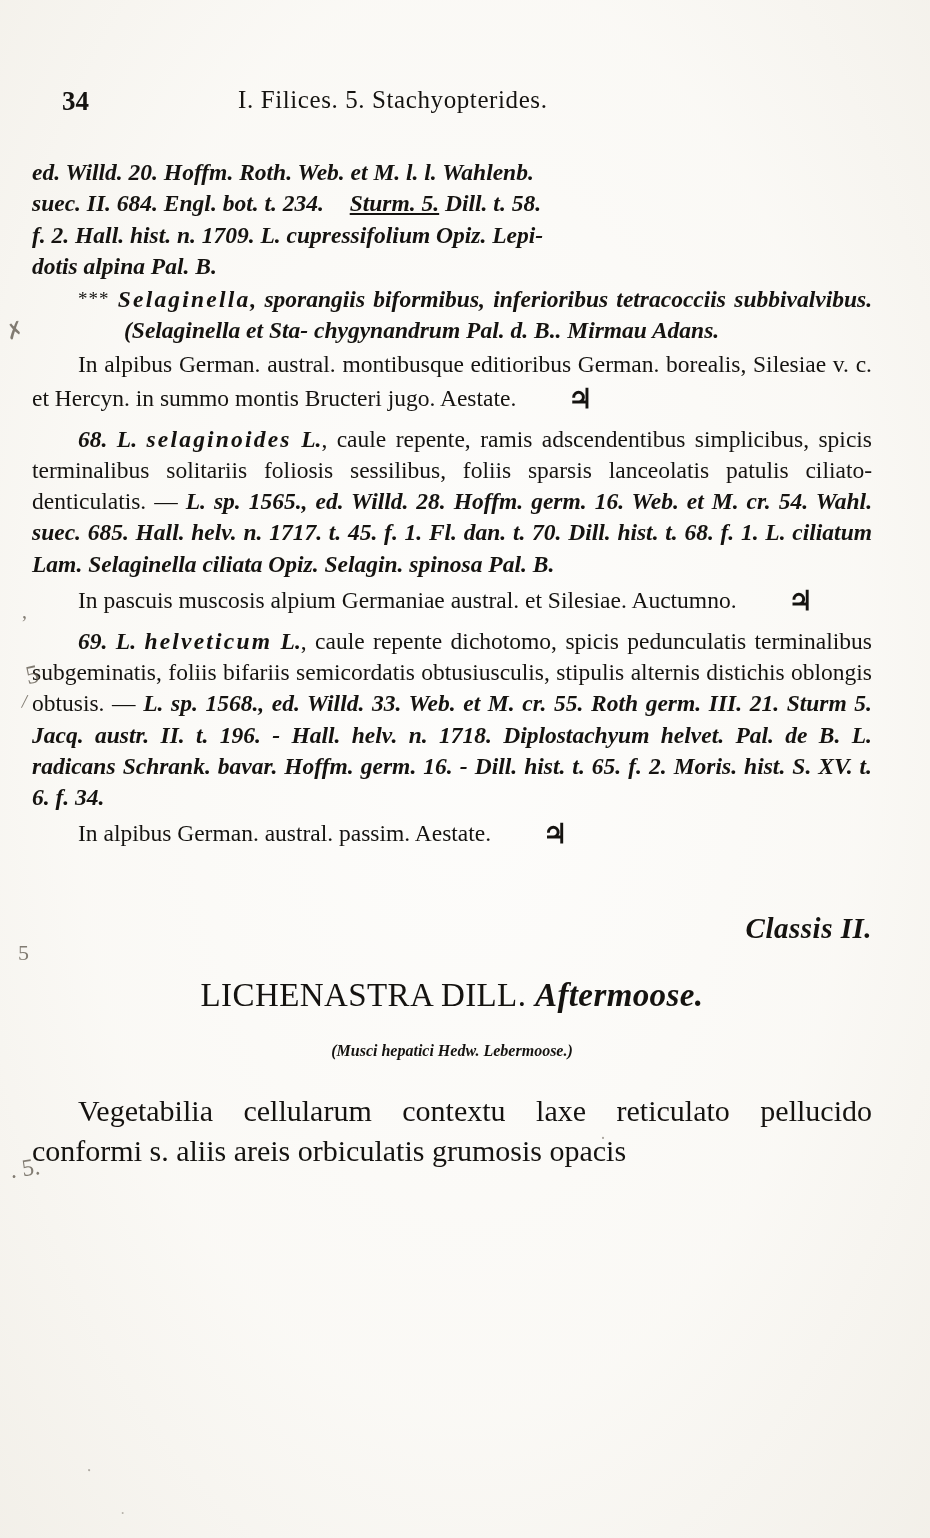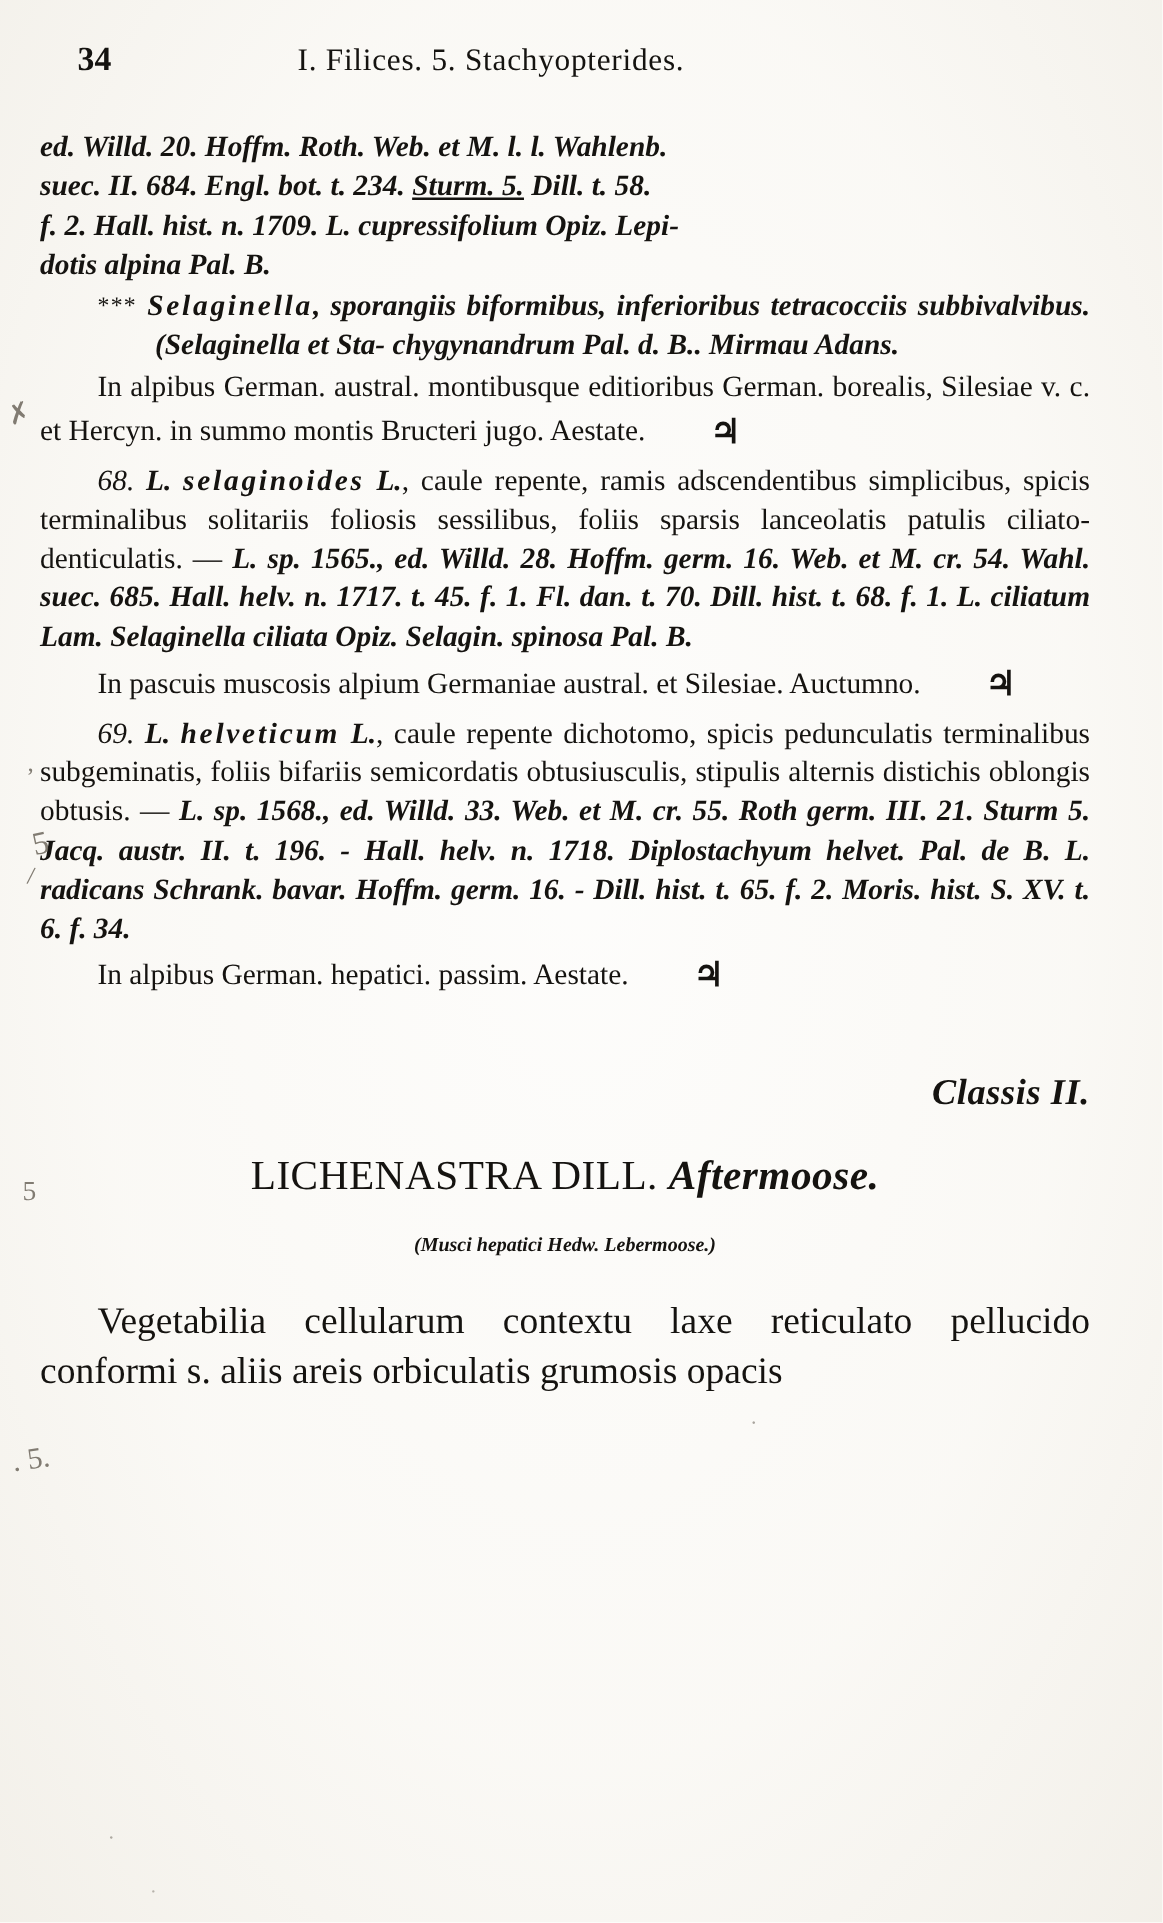--- a/index.html
+++ b/index.html
@@ -40,8 +40,8 @@
   
   .runhead {
     display: flex;
-    align-items: flex-end;
-    padding: 32px 62px 0 62px;
+    align-items: flex-start;
+    padding: 86px 62px 0 62px;
   }
   .folio {
     font-family: "Liberation Serif", serif;

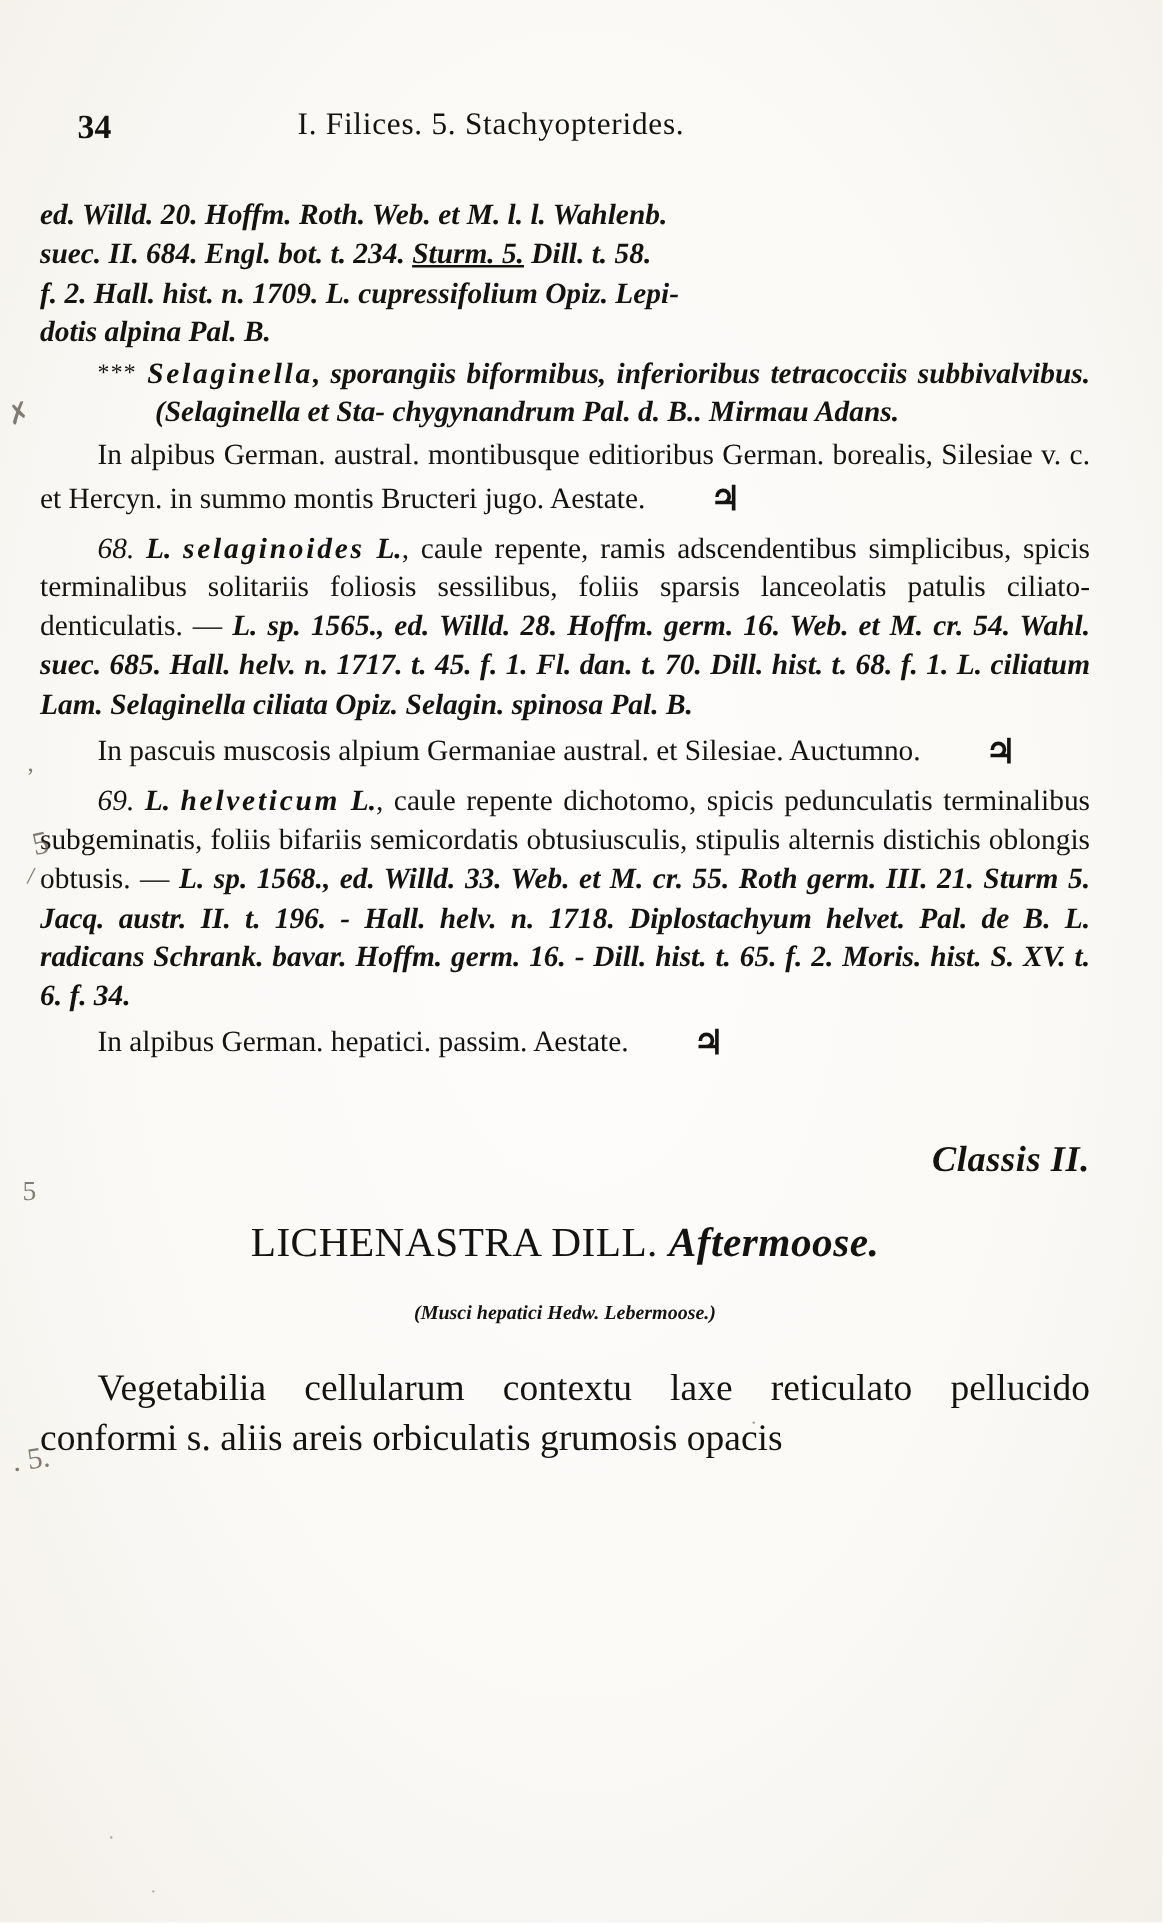--- a/index.html
+++ b/index.html
@@ -77,7 +77,7 @@
     font-style: italic;
   }
   .rom { font-style: normal; font-weight: normal; }
-  .ul { text-decoration: underline; }
+  .ul { text-decoration: underline; margin-left: 20px; }
   .spaced {
     font-style: italic;
     font-weight: bold;

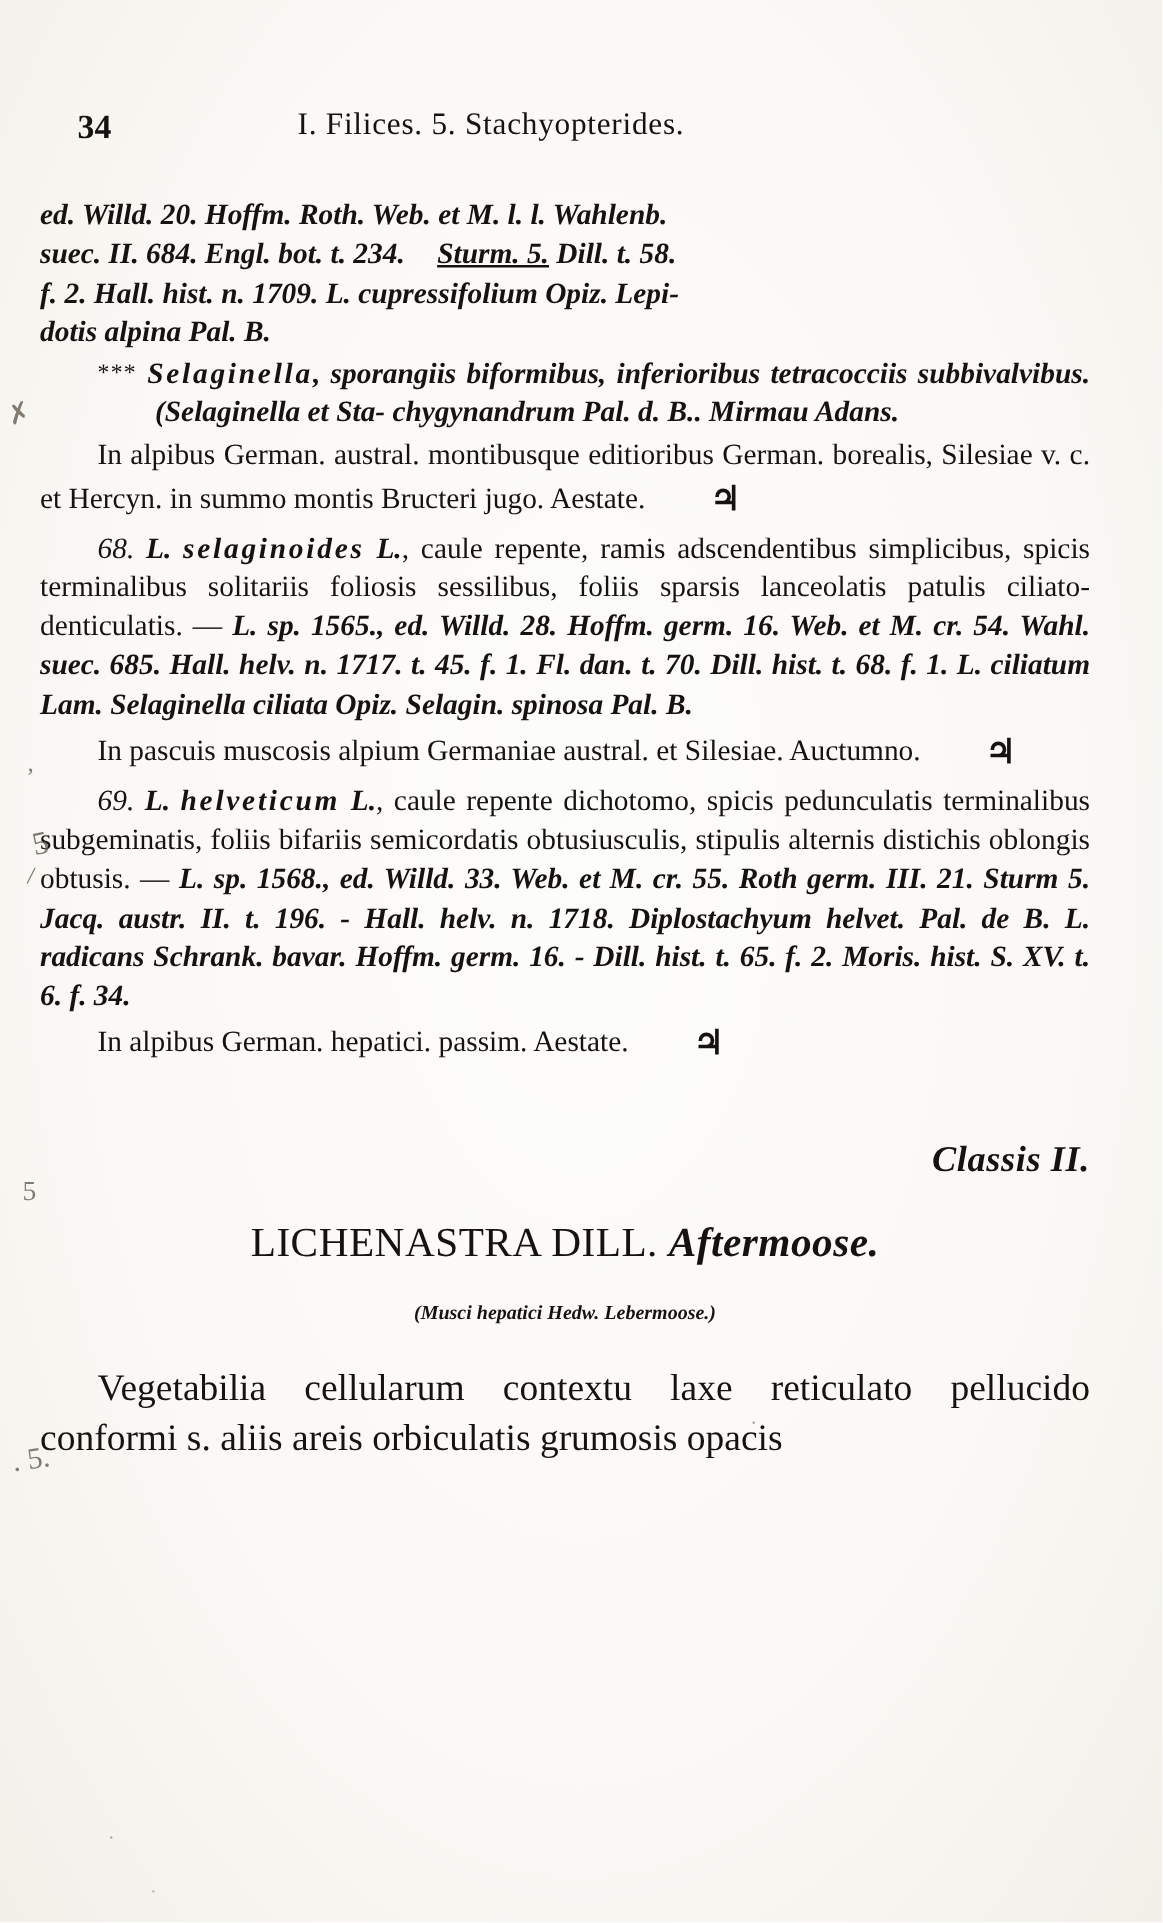--- a/index.html
+++ b/index.html
@@ -105,7 +105,7 @@
     margin-top: 8px;
   }
   .numlead {
-    font-weight: normal;
+    font-weight: bold;
     font-style: italic;
   }
 

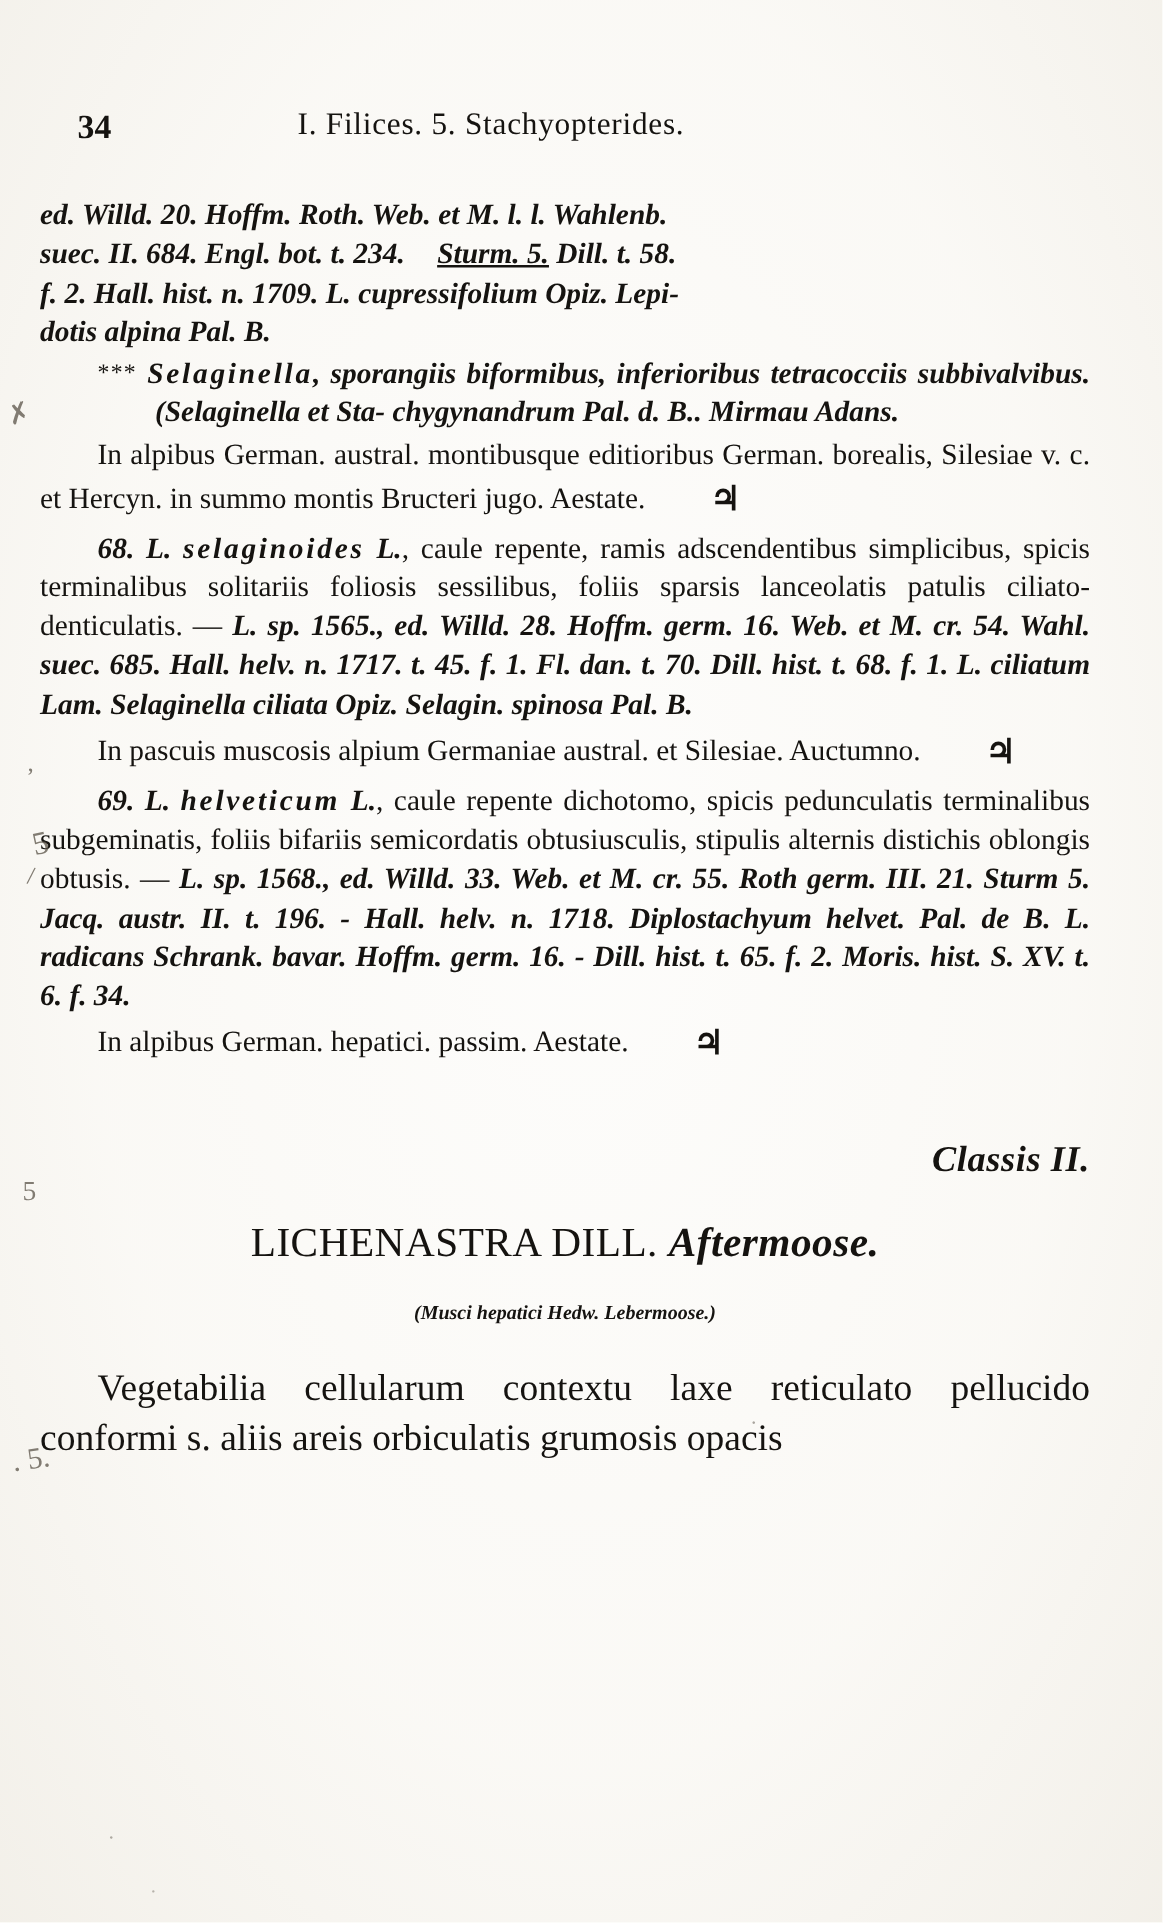--- a/index.html
+++ b/index.html
@@ -229,7 +229,7 @@
         <span class="bi">L. sp. 1568., ed. Willd. 33. Web. et M. cr. 55. Roth germ. III. 21. Sturm 5. Jacq. austr. II. t. 196. - Hall. helv. n. 1718. Diplostachyum helvet. Pal. de B. L. radicans Schrank. bavar. Hoffm. germ. 16. - Dill. hist. t. 65. f. 2. Moris. hist. S. XV. t. 6. f. 34.</span>
       </div>
       <div class="para indent">
-        <span>In alpibus German. hepatici. passim. Aestate.</span>
+        <span>In alpibus German. austral. passim. Aestate.</span>
         <span class="perennial">♃</span>
       </div>
 

